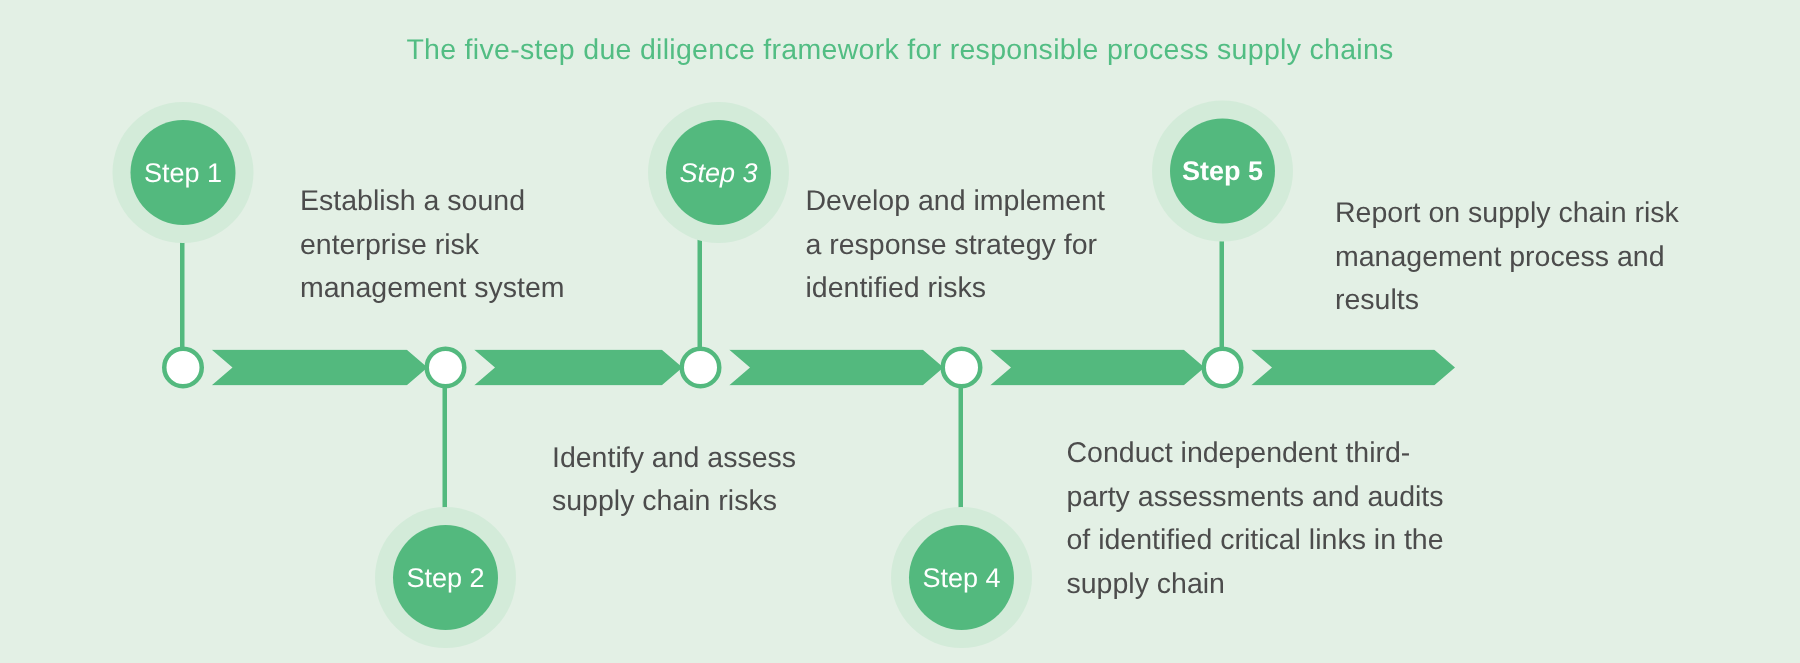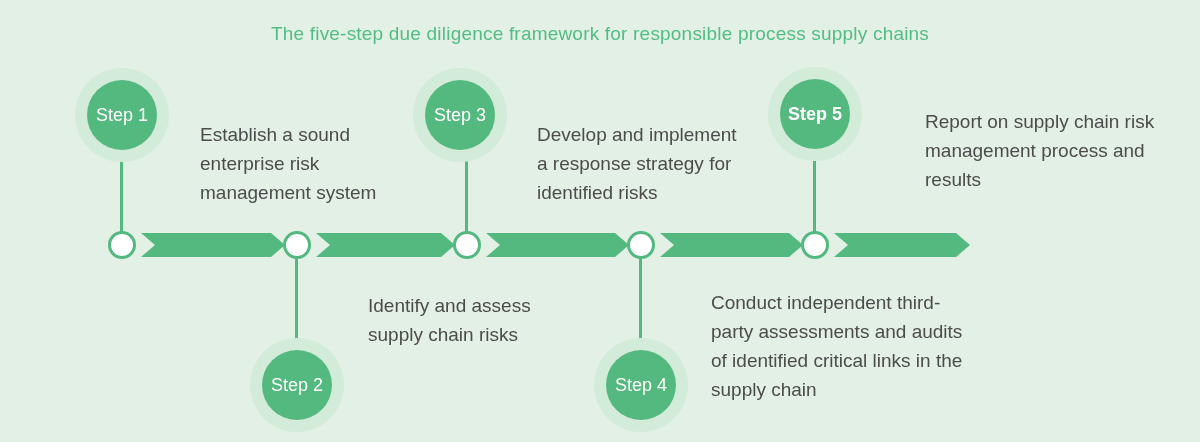--- a/index.html
+++ b/index.html
@@ -87,7 +87,7 @@
   }
   .b1 { left: 87px;  top: 80px; }
   .b2 { left: 262px; top: 350px; }
-  .b3 { left: 425px; top: 80px; }
+  .b3 { left: 444px; top: 80px; font-style: italic; }
   .b4 { left: 606px; top: 350px; }
   .b5 { left: 780px; top: 79px; font-weight: bold; }
 

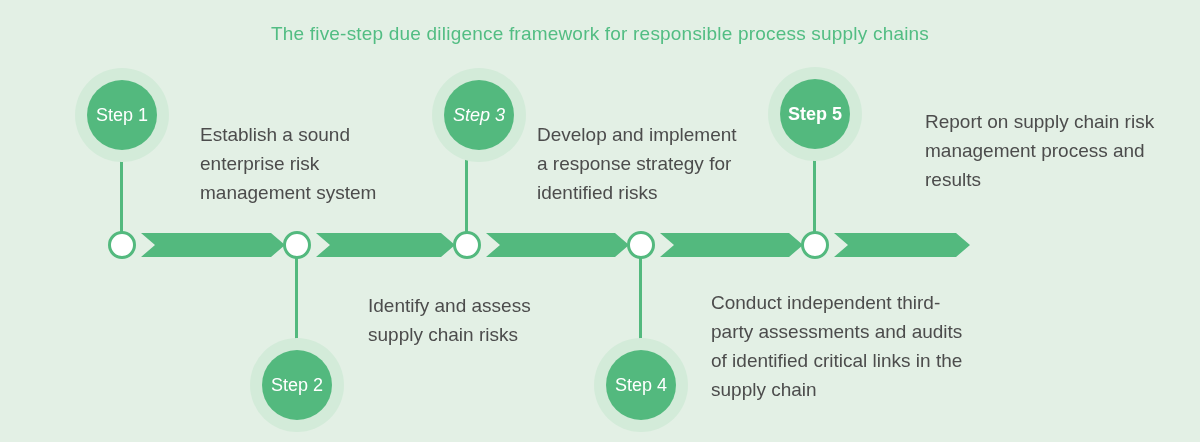--- a/index.html
+++ b/index.html
@@ -102,7 +102,7 @@
   .d2 { left: 368px; top: 291px; }
   .d3 { left: 537px; top: 120px; }
   .d4 { left: 711px; top: 288px; }
-  .d5 { left: 890px; top: 107px; margin-left: 35px; }
+  .d5 { left: 890px; top: 128px; }
 </style>
 </head>
 <body>

